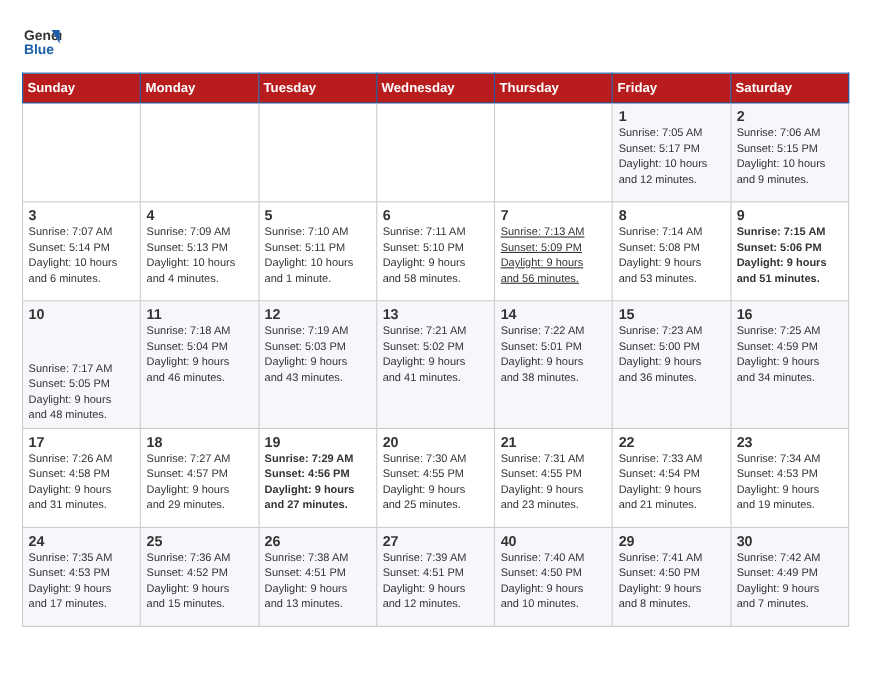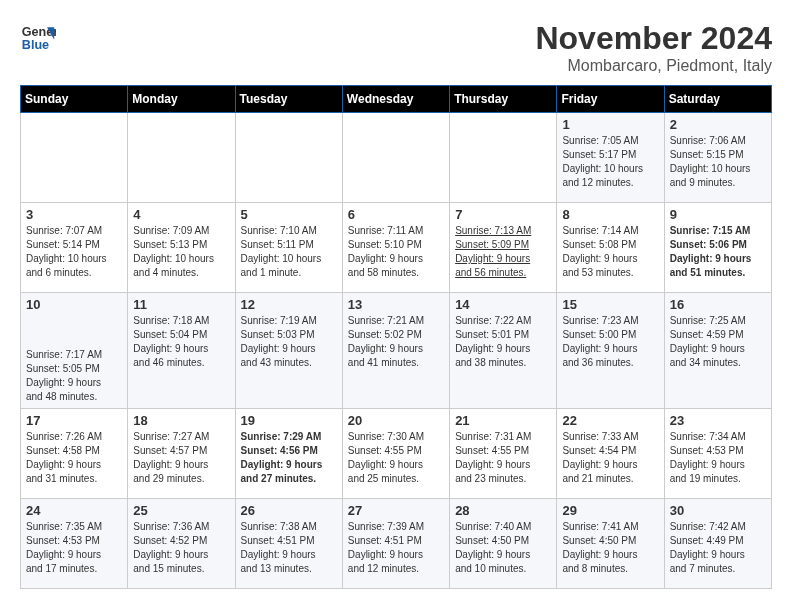--- a/index.html
+++ b/index.html
@@ -89,10 +89,6 @@
       <text x="2" y="32" font-size="14" font-weight="bold" fill="#1a5fa8">Blue</text>
       <polygon points="30,8 38,8 38,22" fill="#1a5fa8"></polygon>
     </svg>
-  </div>
-  <div class="title-area">
-    <div class="month-title">November 2024</div>
-    <div class="location-subtitle">Mombarcaro, Piedmont, Italy</div>
   </div>
 </div>
 

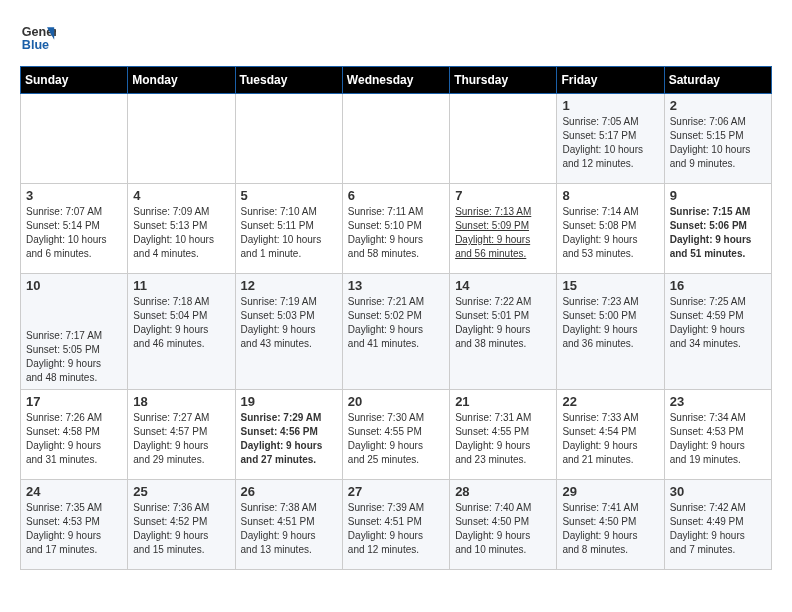--- a/index.html
+++ b/index.html
@@ -43,7 +43,7 @@
       table-layout: fixed;
     }
     thead th {
-      background-color: #000000;
+      background-color: #b91c1c;
       color: #fff;
       font-size: 12px;
       font-weight: bold;

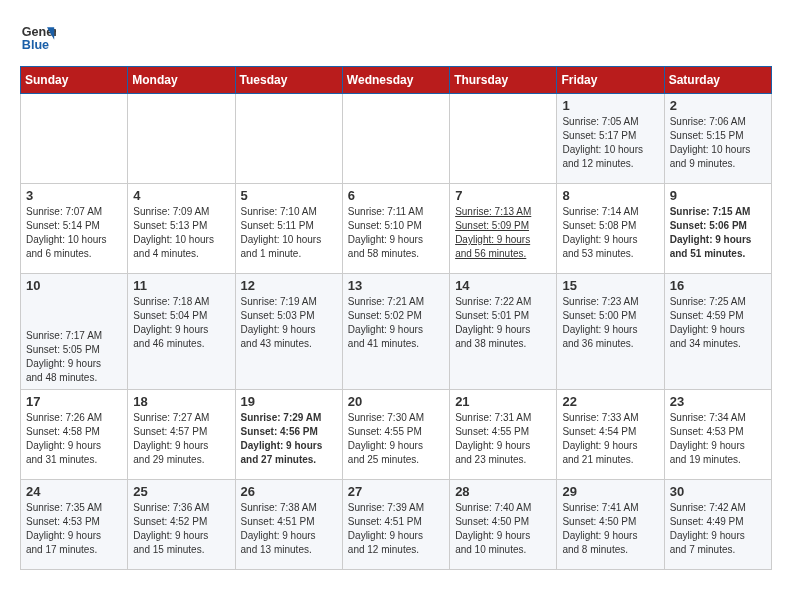--- a/index.html
+++ b/index.html
@@ -309,7 +309,7 @@
 and 12 minutes.</div>
         </td>
         <td>
-          <span class="day-number">28</span>
+          <span class="day-number">40</span>
           <div class="day-info" style="white-space: pre-line;">Sunrise: 7:40 AM
 Sunset: 4:50 PM
 Daylight: 9 hours

